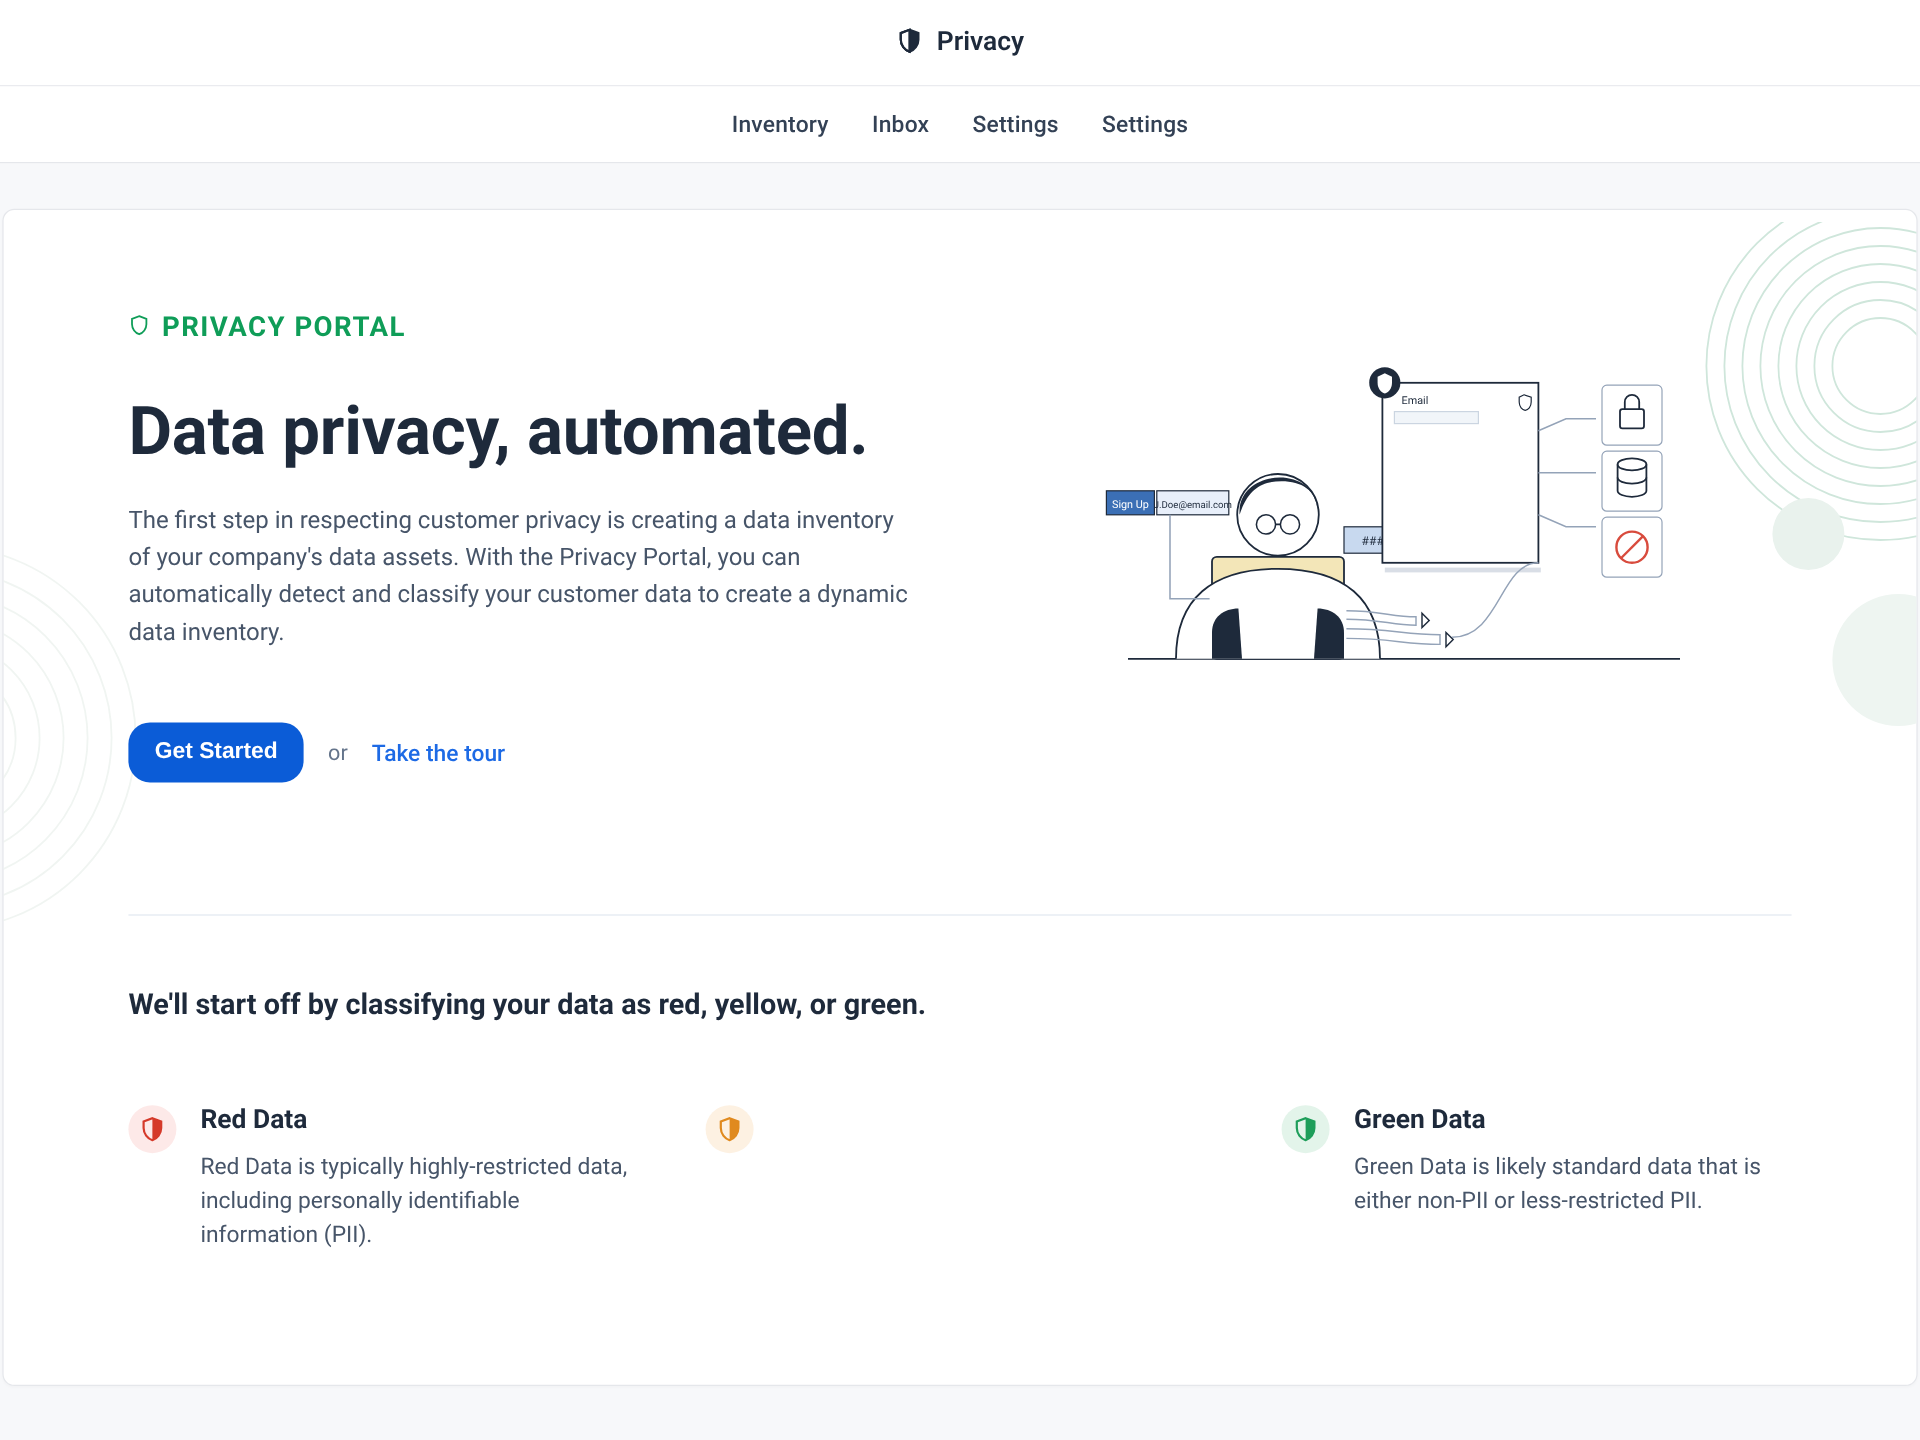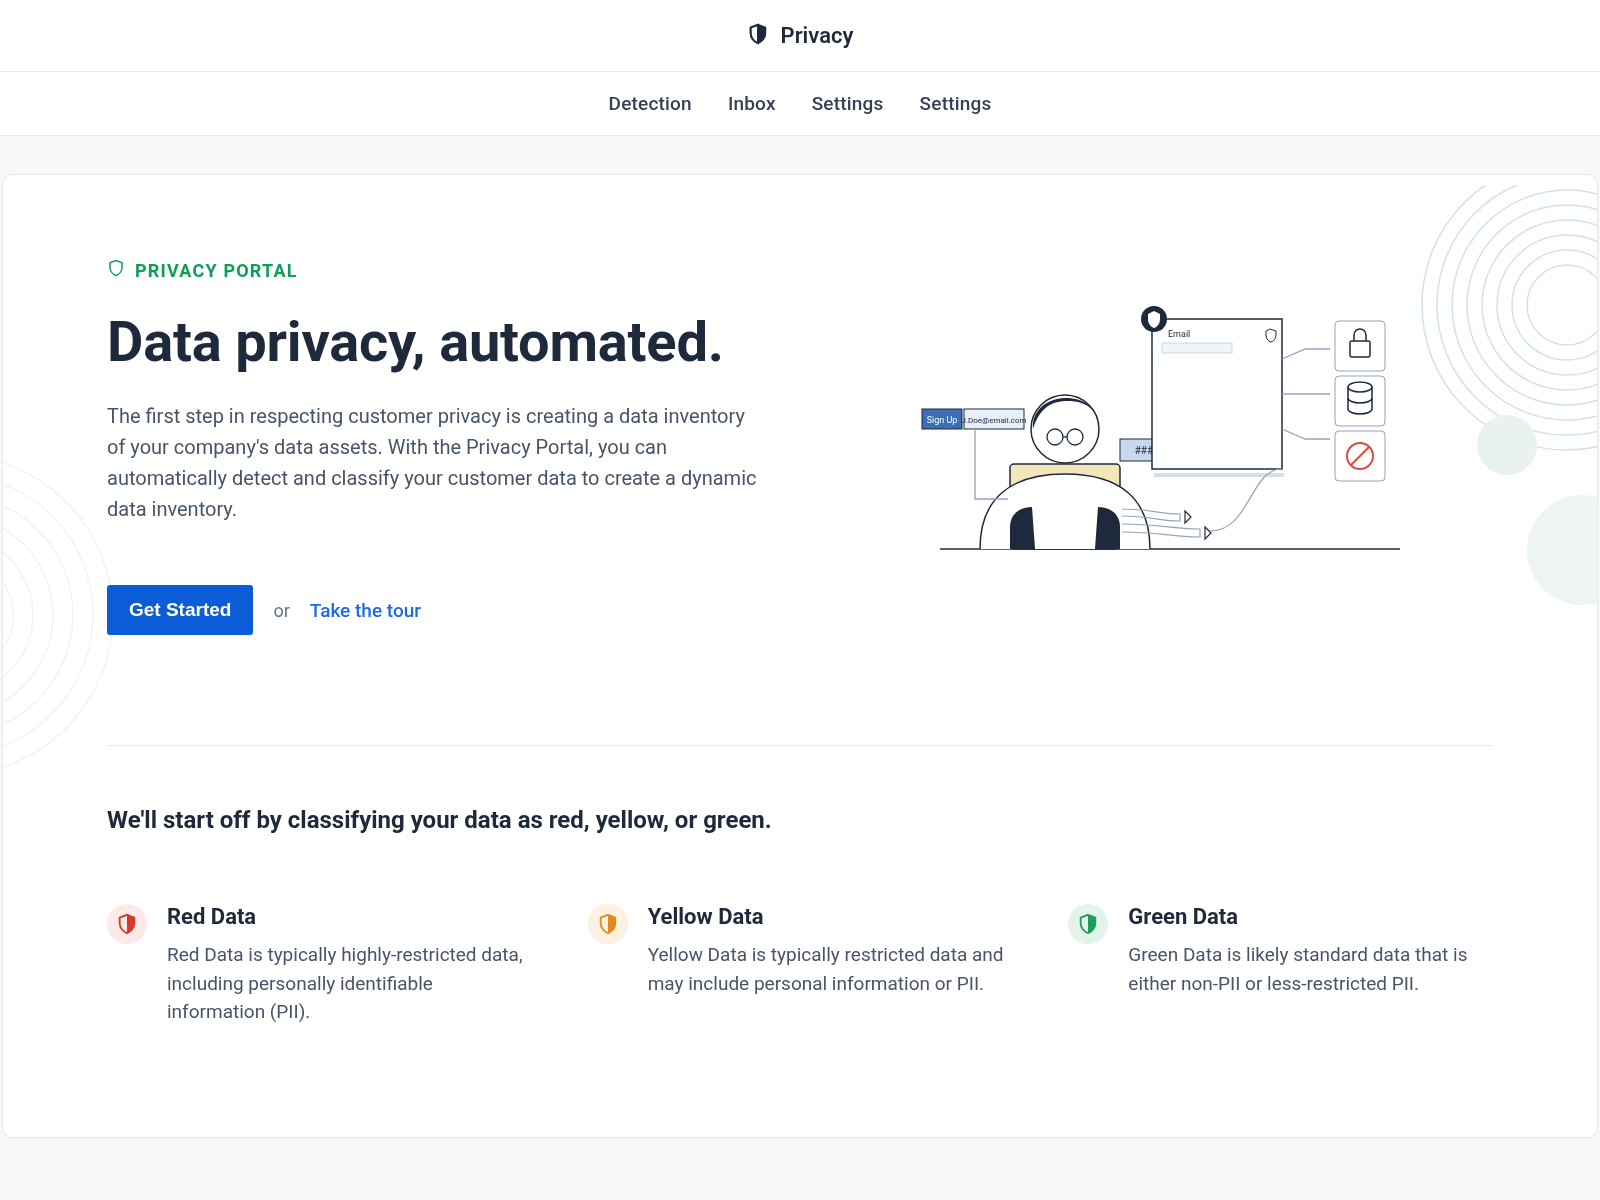--- a/index.html
+++ b/index.html
@@ -226,7 +226,7 @@
 </div>
 
 <div class="nav">
-  <a>Detection</a>
+  <a>Inventory</a>
   <a>Inbox</a>
   <a>Settings</a>
   <a>Settings</a>

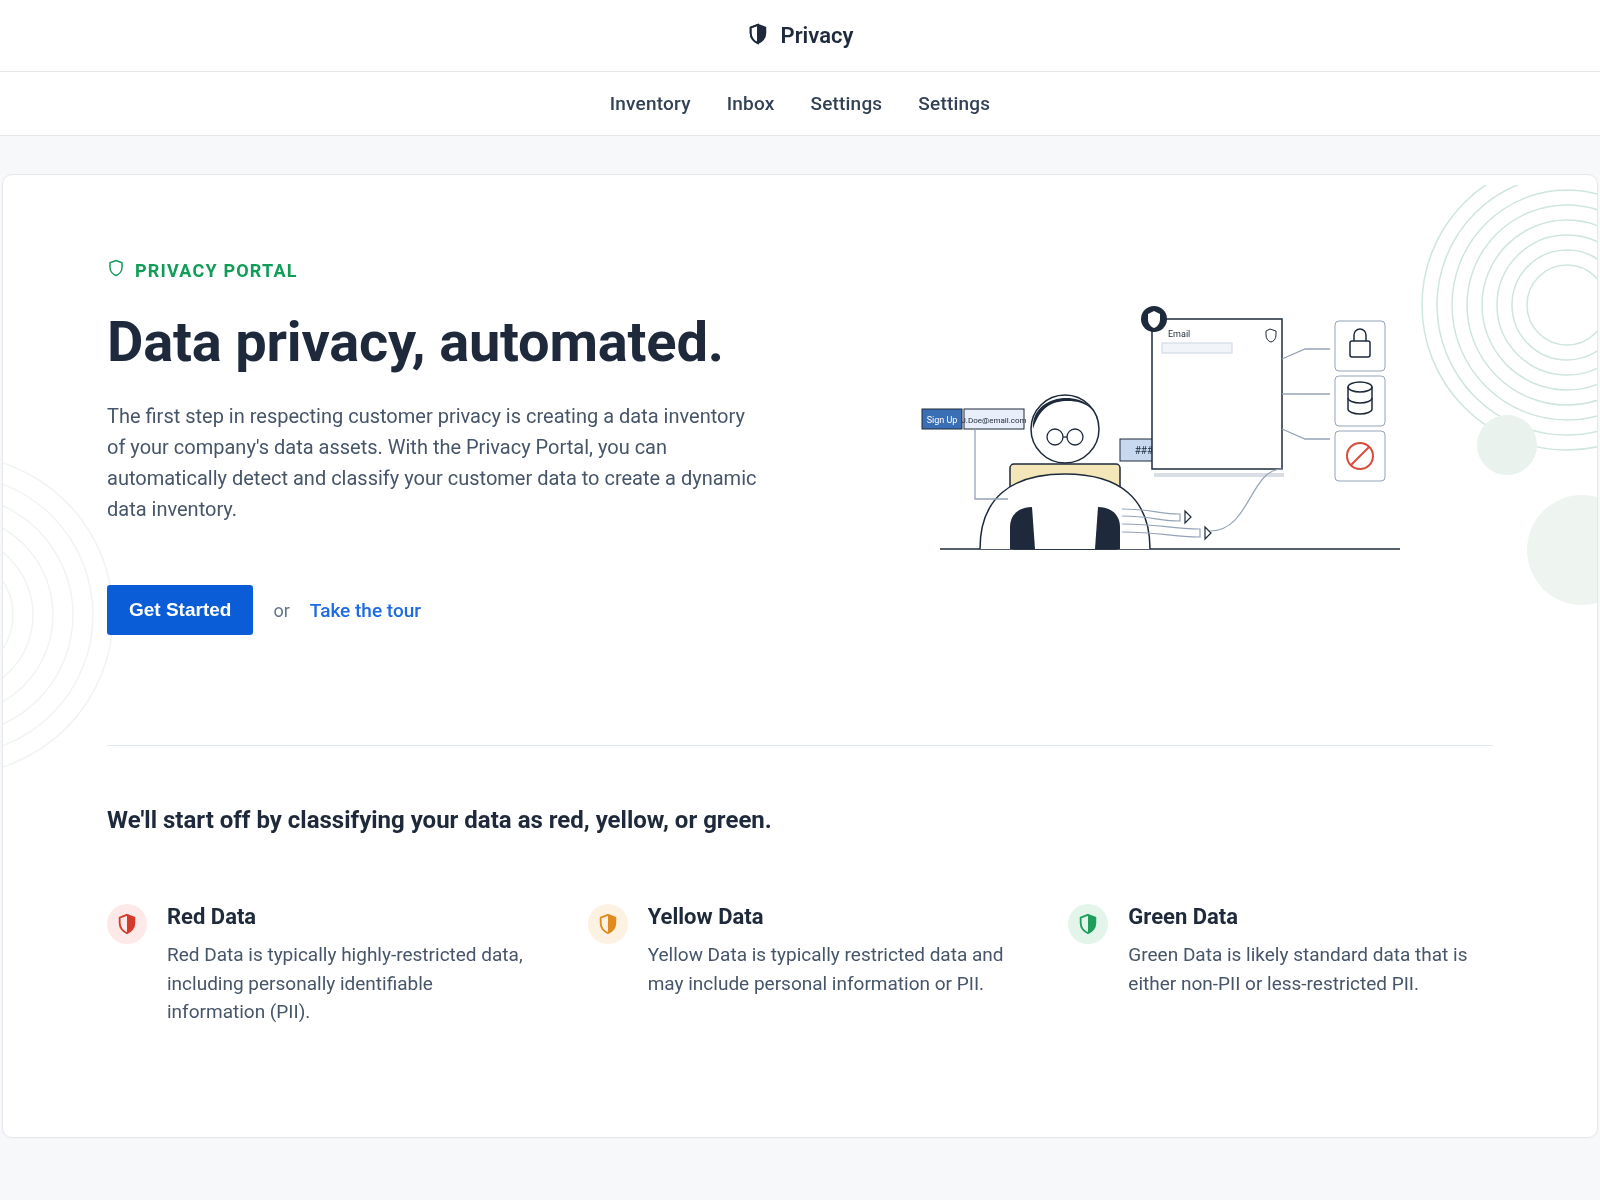--- a/index.html
+++ b/index.html
@@ -110,8 +110,8 @@
     color: #0f9d58;
     font-weight: 700;
     letter-spacing: 1.2px;
-    font-size: 18px;
-    margin-bottom: 28px;
+    font-size: 23px;
+    margin-bottom: 40px;
   }
   .hero-eyebrow svg { width: 18px; height: 18px; }
   .hero-title {

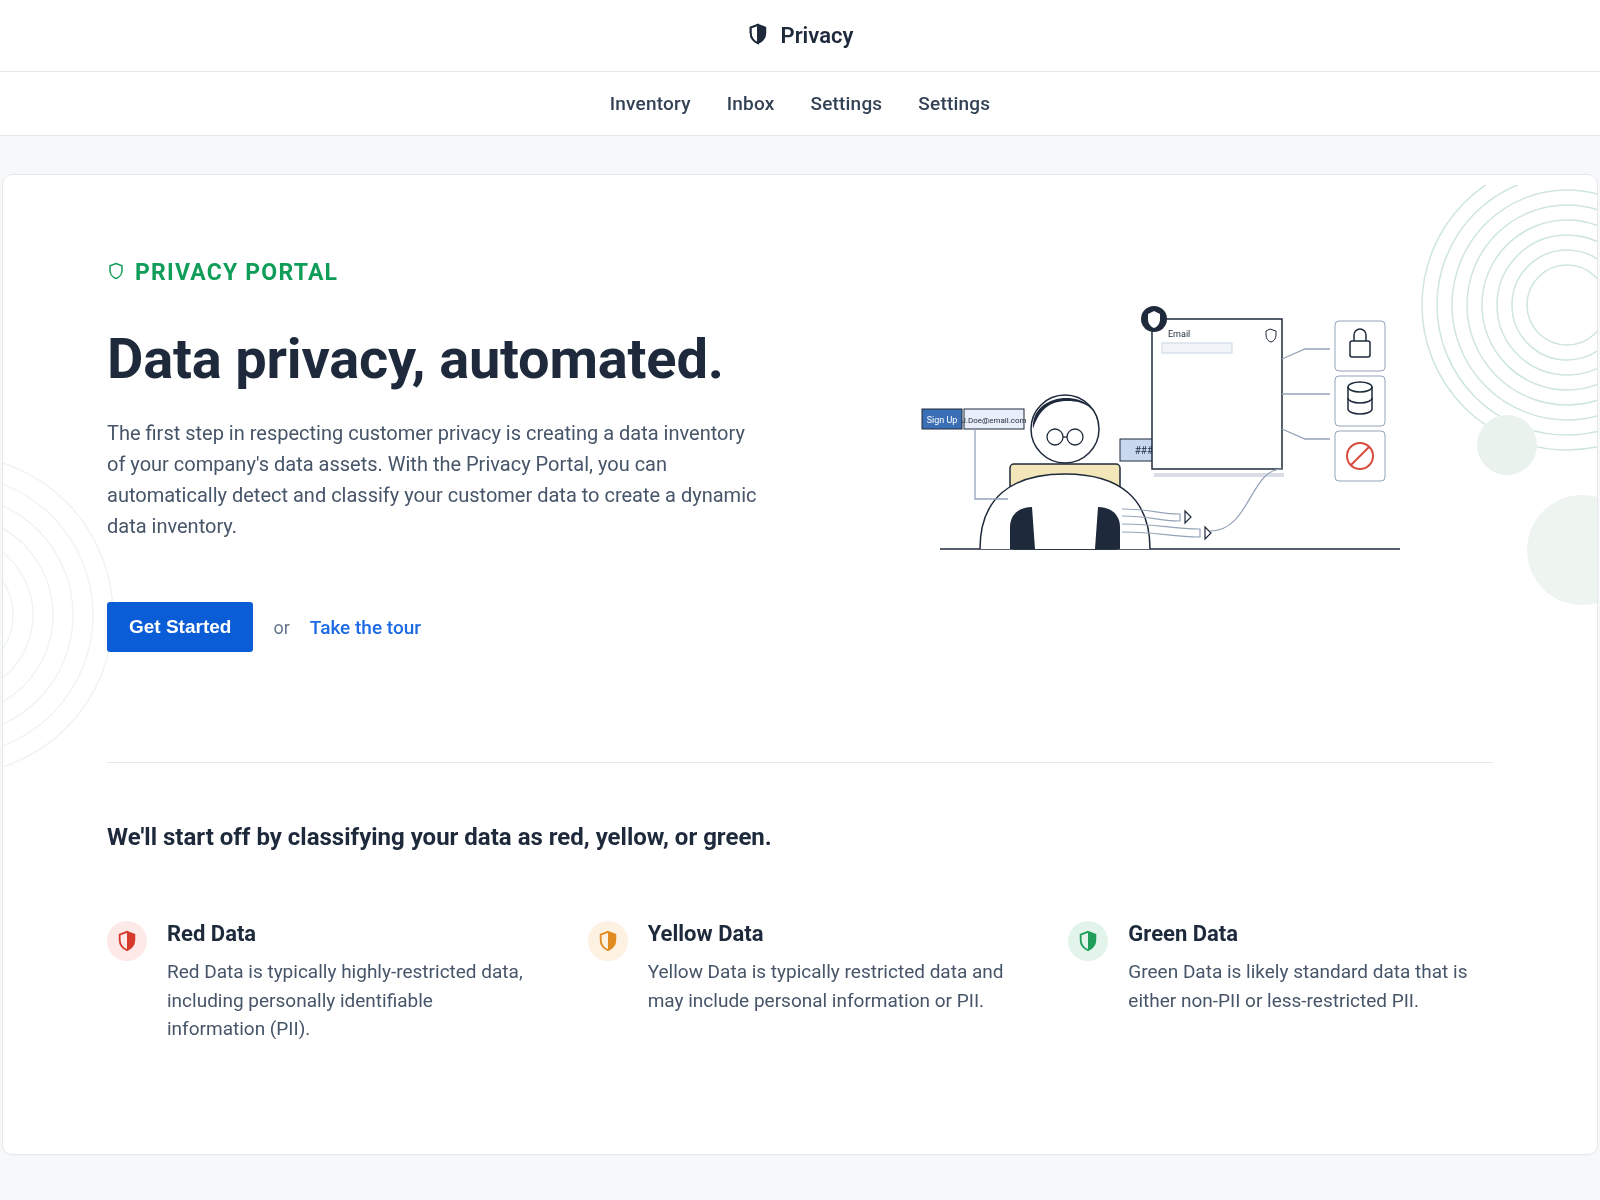--- a/index.html
+++ b/index.html
@@ -137,7 +137,7 @@
     background: #0b5cd7;
     color: #fff;
     border: none;
-    border-radius: 3px;
+    border-radius: 18px;
     padding: 14px 22px;
     font-size: 19px;
     font-weight: 600;

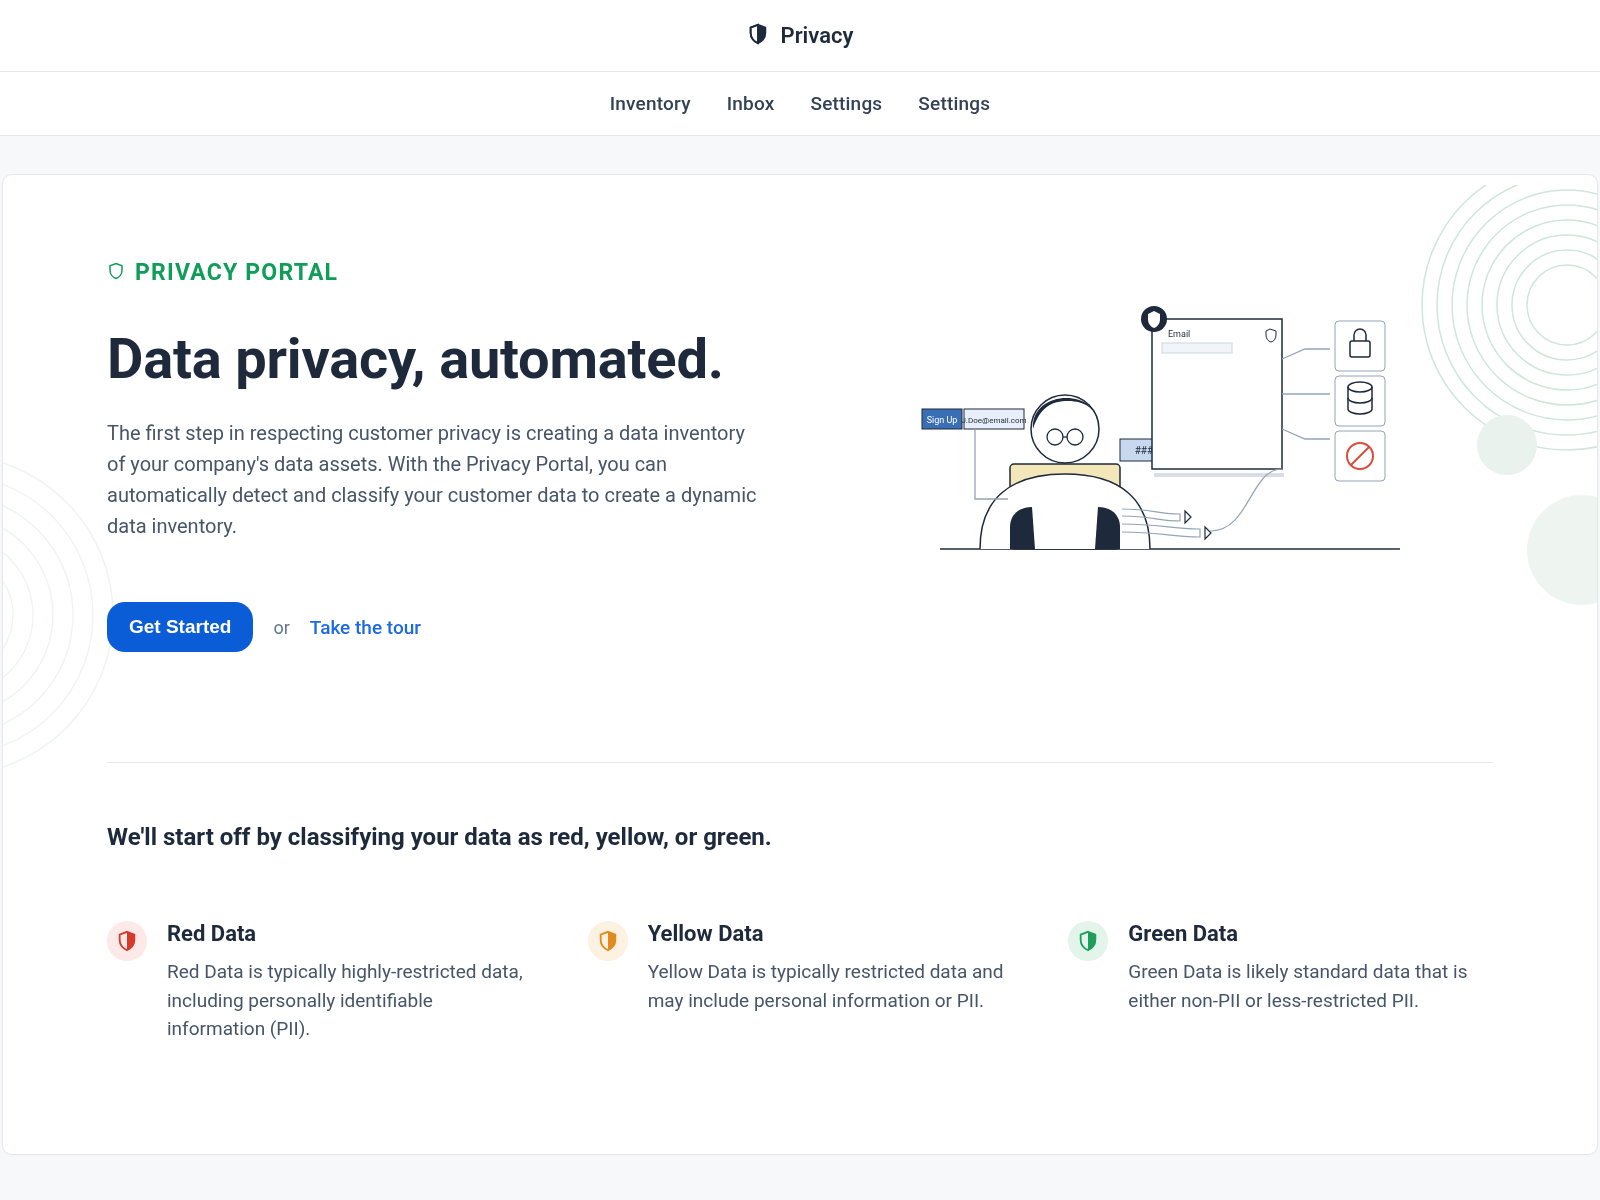--- a/index.html
+++ b/index.html
@@ -372,10 +372,6 @@
               <path d="M12 2 L20 5 V11 C20 16 16.5 20.5 12 22 Z" fill="#e08a1f"></path>
             </svg>
         </div>
-        <div>
-          <div class="col-title">Yellow Data</div>
-          <div class="col-desc">Yellow Data is typically restricted data and may include personal information or PII.</div>
-        </div>
       </div>
       <div class="col">
         <div class="icon-badge icon-green">

